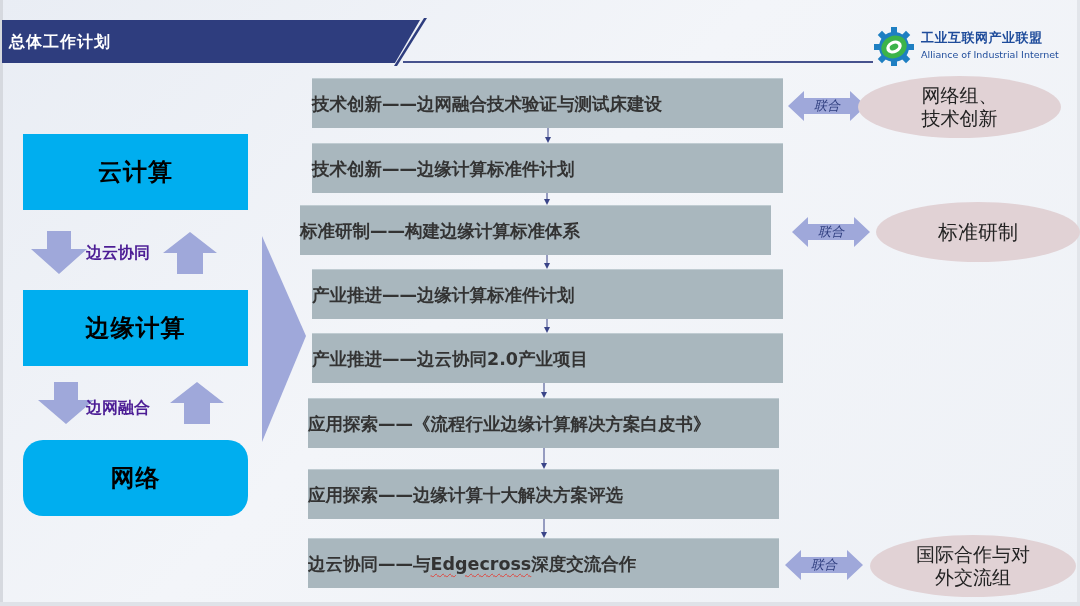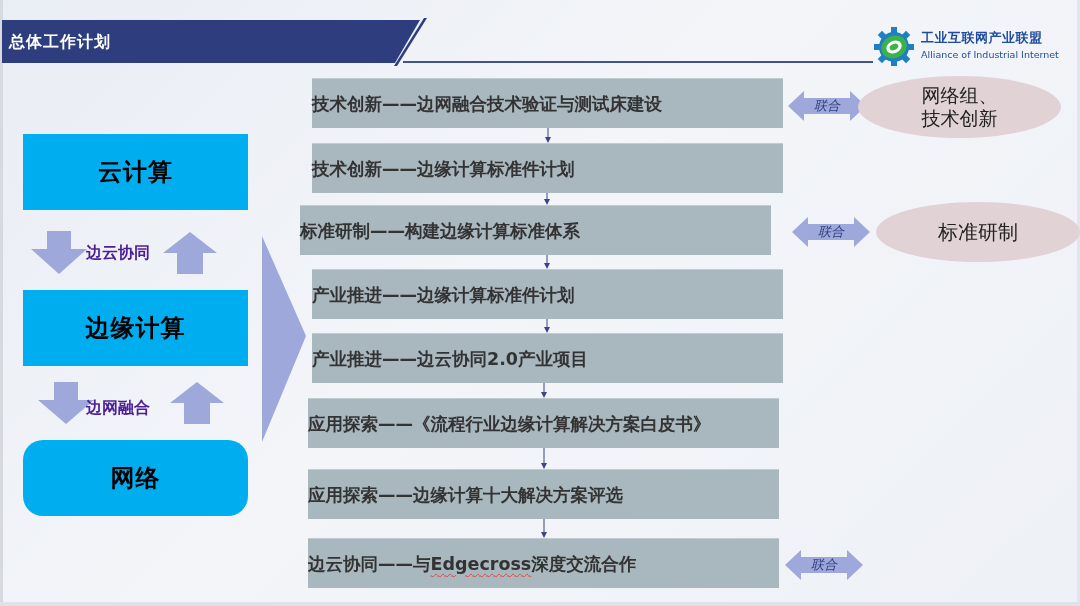--- a/index.html
+++ b/index.html
@@ -252,6 +252,10 @@
     </svg>
     <div class="joint-label">联合</div>
   </div>
+  <div class="group-ellipse" style="left:870px;top:535px;width:206px;height:62px;">
+    <span>国际合作与对</span>
+    <span>外交流组</span>
+  </div>
 </div>
 
 </body></html>

